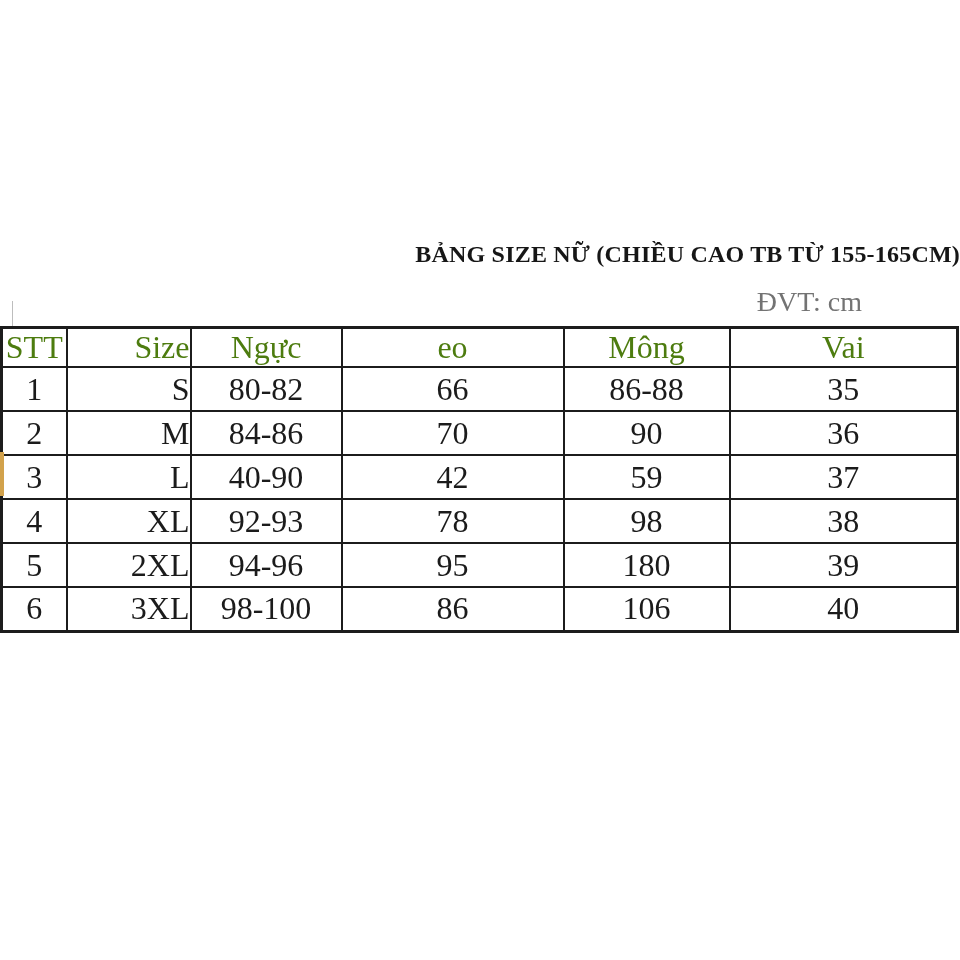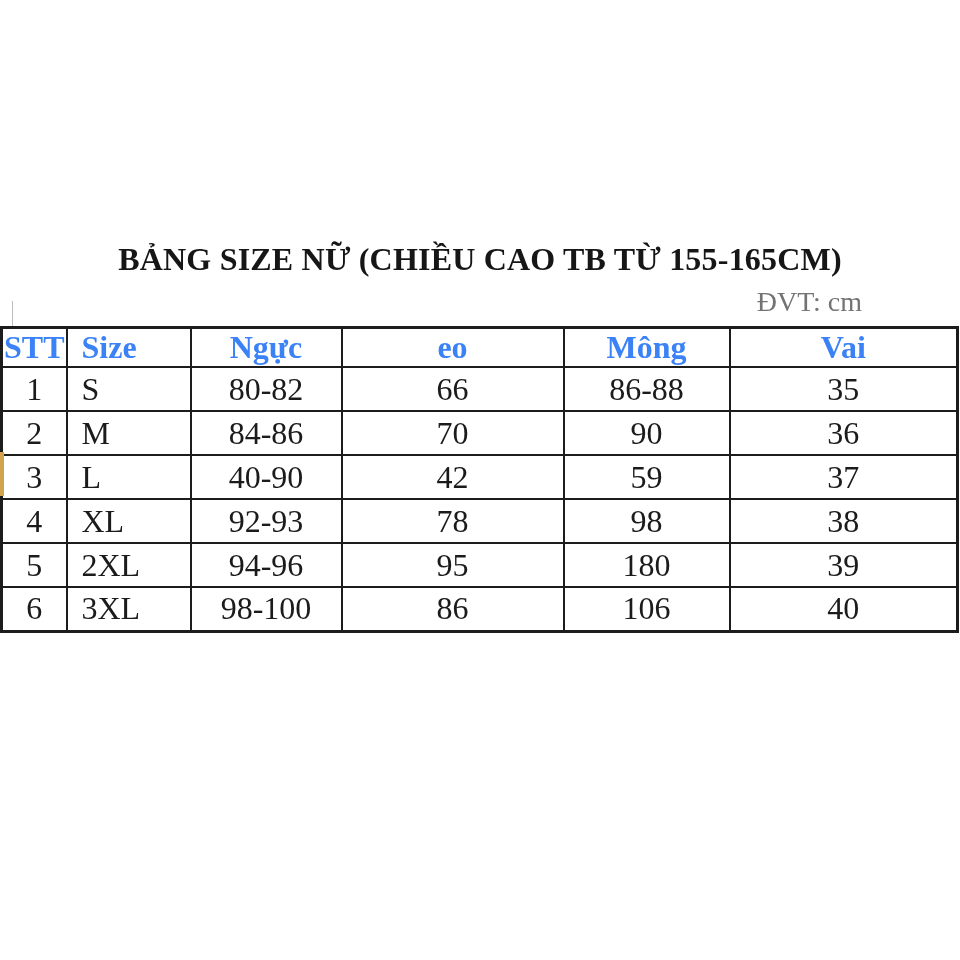--- a/index.html
+++ b/index.html
@@ -18,9 +18,9 @@
     top: 241px;
     left: 0;
     width: 960px;
-    text-align: center;
+    text-align: right;
     font-weight: bold;
-    font-size: 32px;
+    font-size: 24px;
     letter-spacing: 0.2px;
     color: #161616;
     white-space: nowrap;

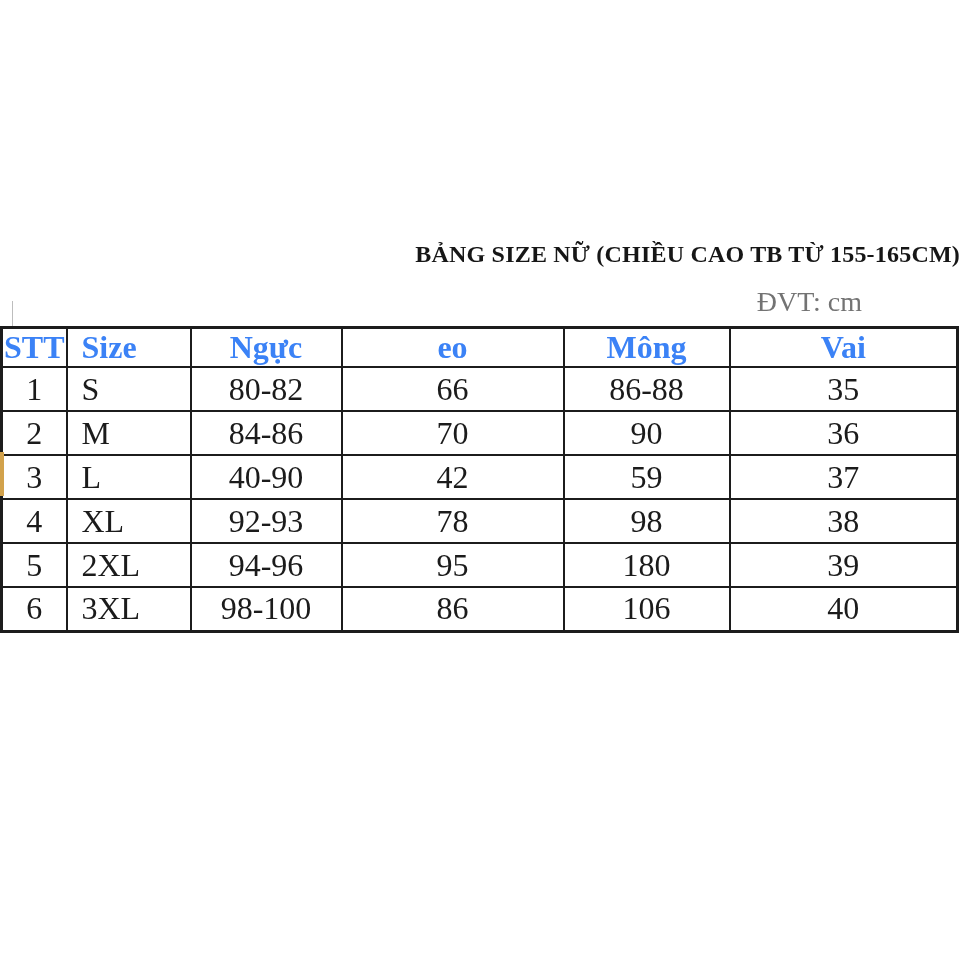--- a/index.html
+++ b/index.html
@@ -68,7 +68,7 @@
   }
   .size-table thead tr { height: 37px; }
   .size-table tbody tr { height: 44px; }
-  .size-table th { font-weight: bold; color: #3b82f6; }
+  .size-table th { font-weight: normal; color: #4d7c0f; }
   .size-table td { font-weight: normal; color: #1b1b1b; }
   .size-table th.col-size, .size-table td.col-size {
     text-align: left;

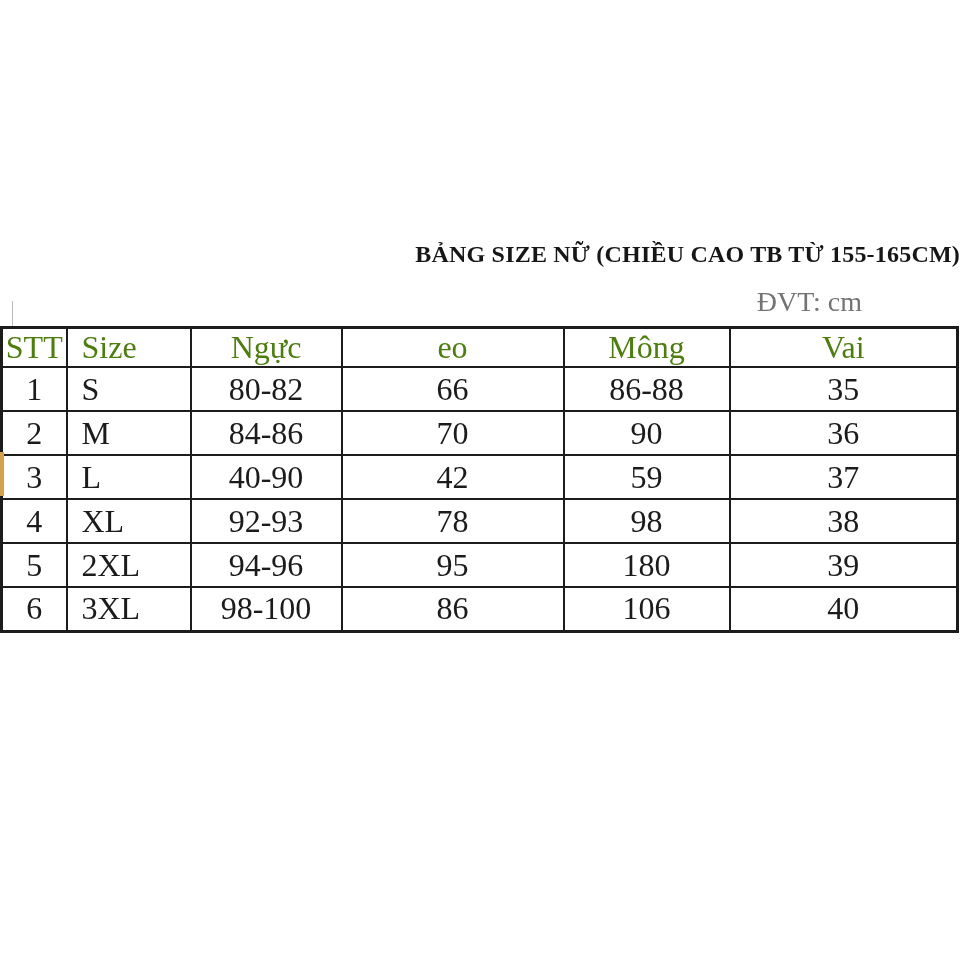--- a/index.html
+++ b/index.html
@@ -71,8 +71,8 @@
   .size-table th { font-weight: normal; color: #4d7c0f; }
   .size-table td { font-weight: normal; color: #1b1b1b; }
   .size-table th.col-size, .size-table td.col-size {
-    text-align: left;
-    padding-left: 14px;
+    text-align: right;
+    padding-left: 1px;
   }
   .size-table th.col-stt { padding: 0; }
   col.c-stt  { width: 65px; }

